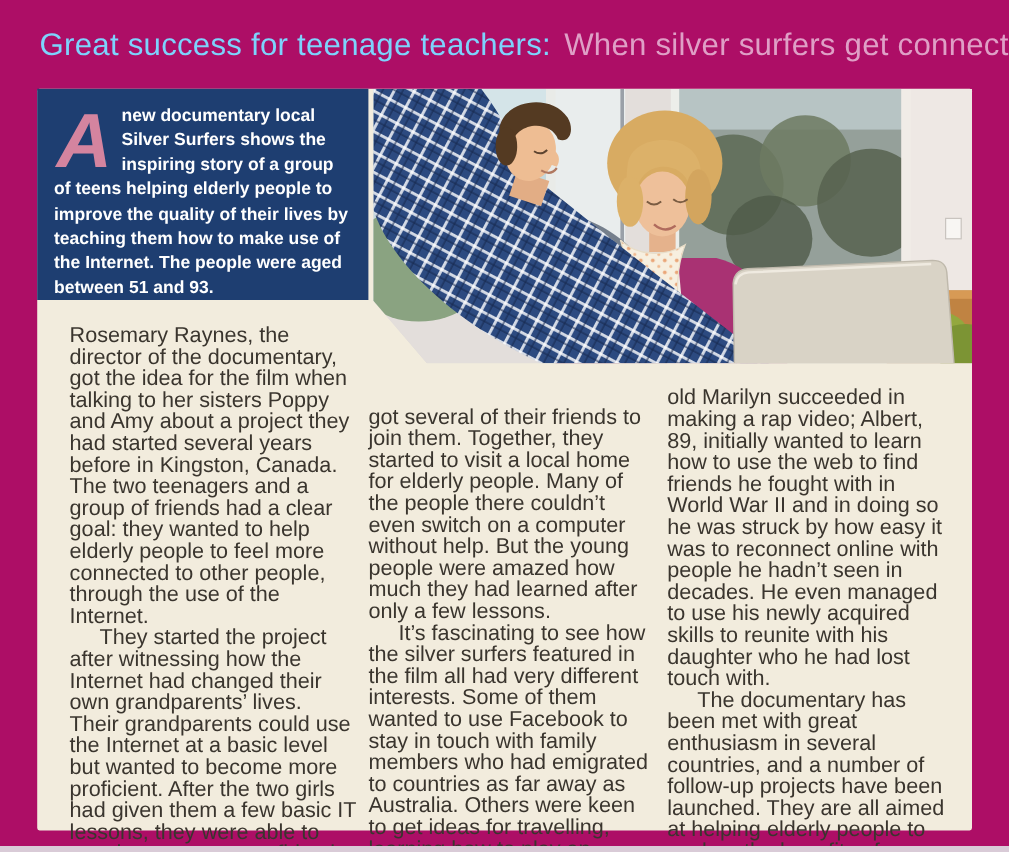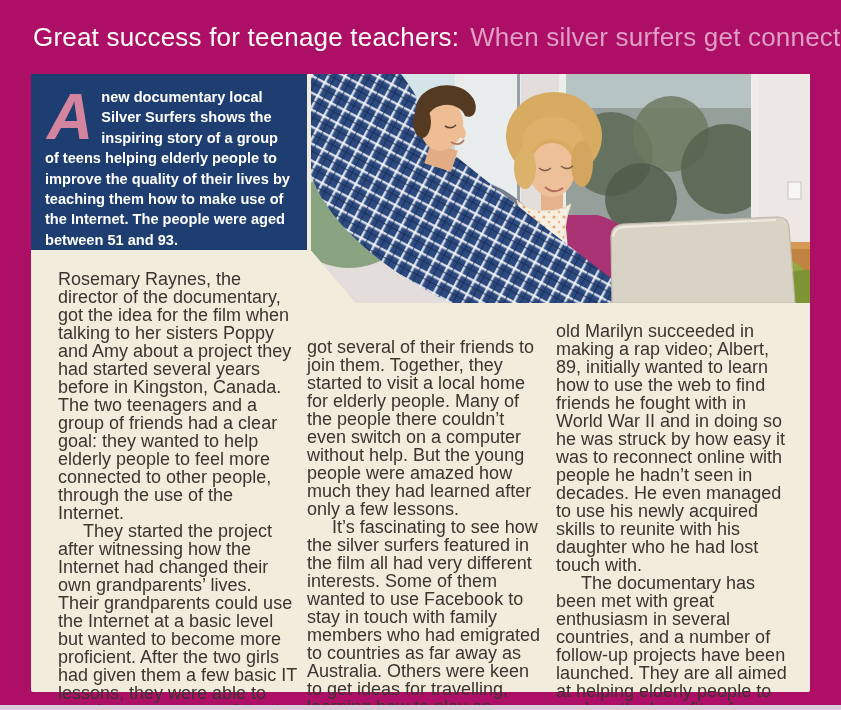--- a/index.html
+++ b/index.html
@@ -14,7 +14,7 @@
     font-size:26px; font-weight:normal; letter-spacing:0.2px;
     white-space:nowrap;
   }
-  .title-main { color:#ffffff; }
+  .title-main { color:#7dd3fc; }
   .title-sub  { color:#df9fc6; margin-left:11px; }
   .card {
     position:absolute; left:31px; top:74px; width:779px; height:618px;

